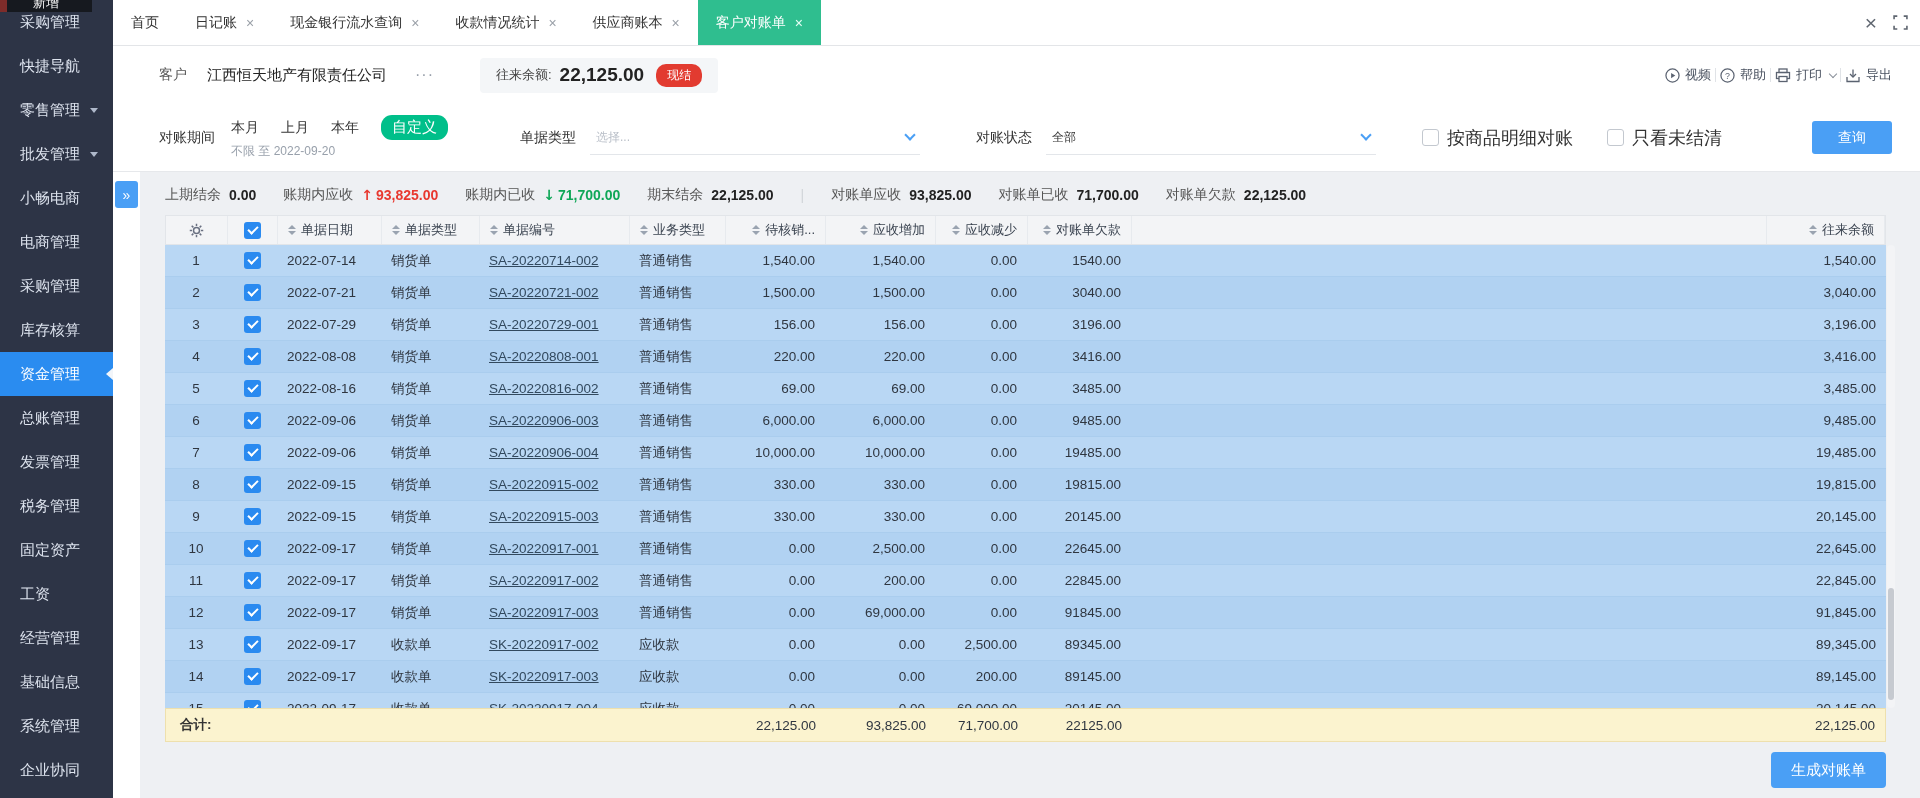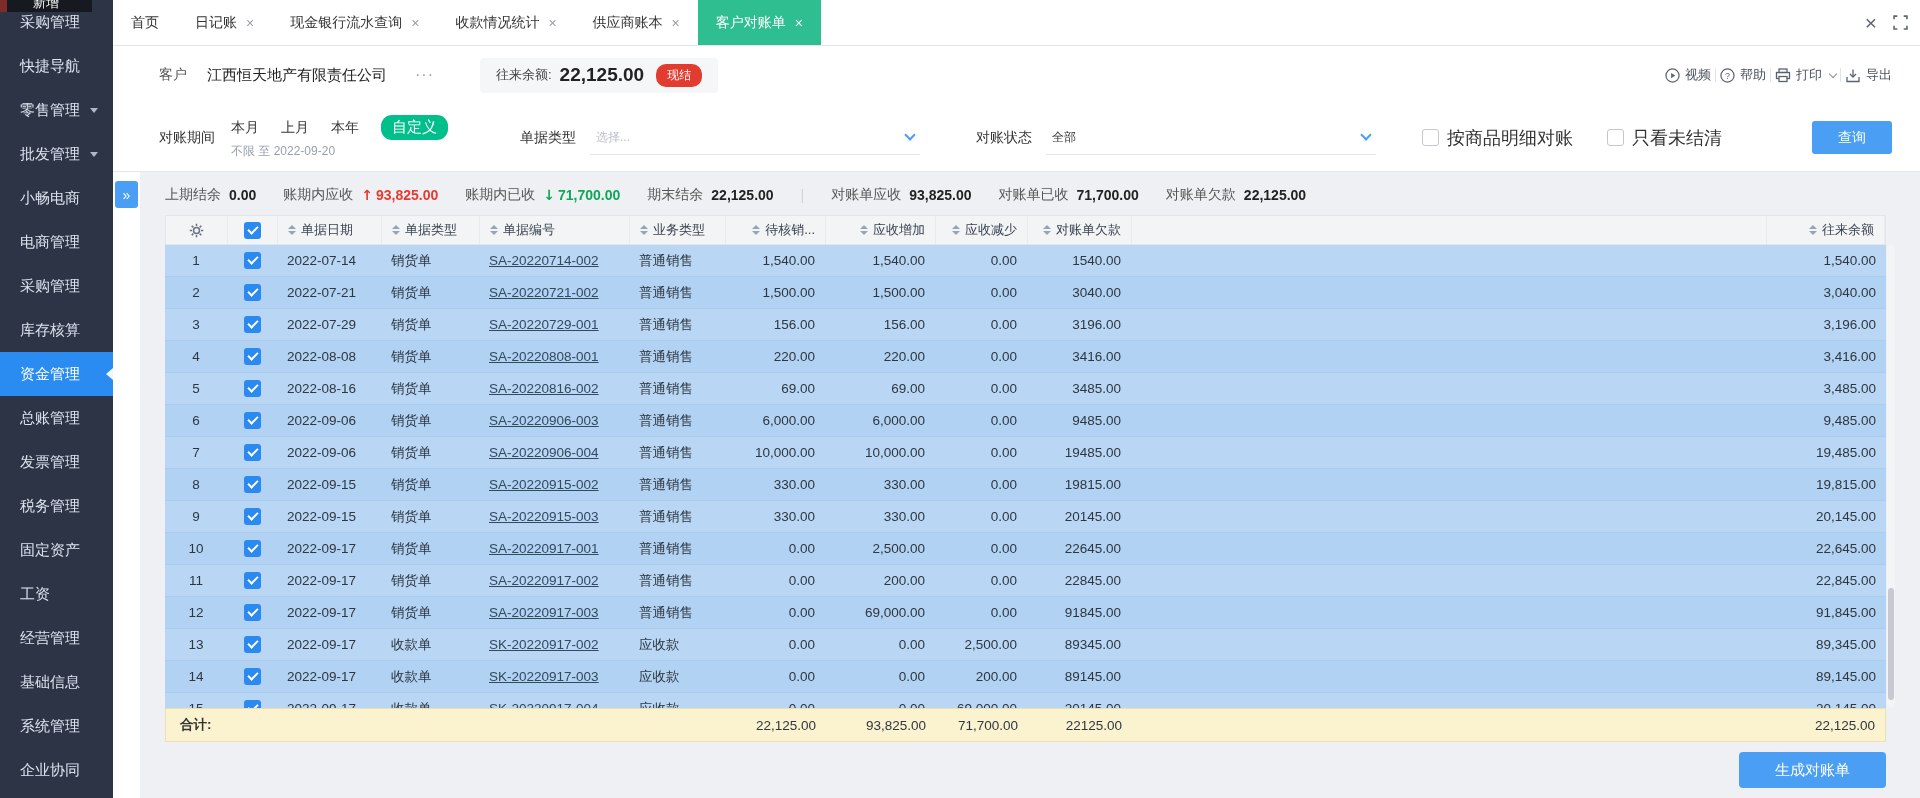--- a/index.html
+++ b/index.html
@@ -106,7 +106,7 @@
   .vscroll{position:absolute;right:-9px;top:30px;width:8px;height:463px;background:#f3f4f6;border-radius:4px;cursor:pointer}
   .vscroll-thumb{position:absolute;left:1px;right:1px;bottom:8px;height:112px;background:#c6cad0;border-radius:3px}
 
-  .gen-btn{position:absolute;right:34px;bottom:10px;height:36px;padding:0 36px;background:#4a9ff5;color:#fff;font-size:15px;border:none;border-radius:4px;cursor:pointer}
+  .gen-btn{position:absolute;right:34px;bottom:10px;height:36px;padding:0 20px;background:#4a9ff5;color:#fff;font-size:15px;border:none;border-radius:4px;cursor:pointer}
 </style>
 </head>
 <body>

